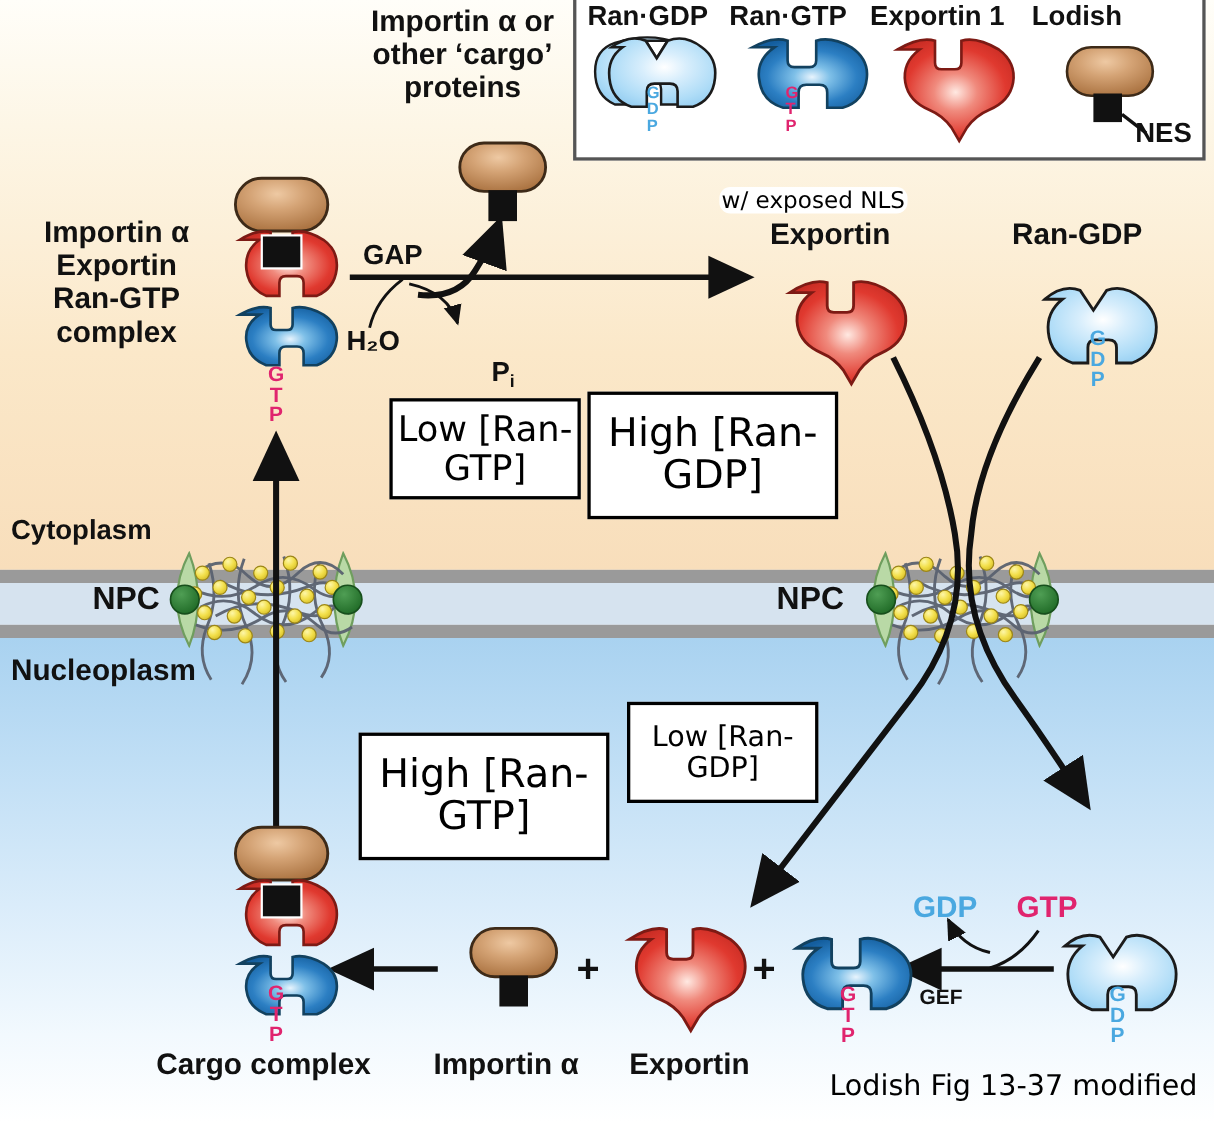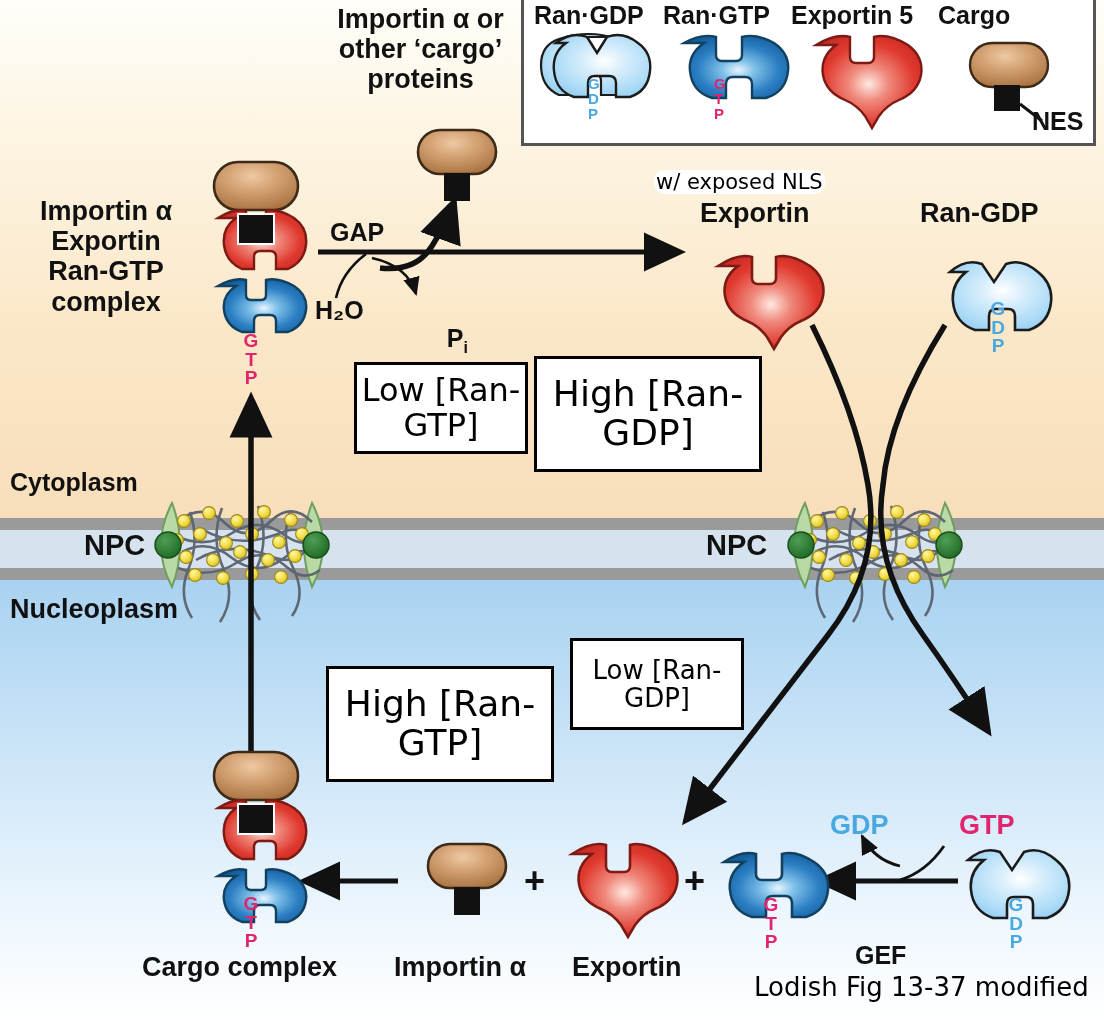--- a/index.html
+++ b/index.html
@@ -201,7 +201,7 @@
   <div class="legend">
     <div class="legend-title" style="left:10px;top:2px;">Ran·GDP</div>
     <div class="legend-title" style="left:139px;top:2px;">Ran·GTP</div>
-    <div class="legend-title" style="left:267px;top:2px;">Exportin 5</div>
+    <div class="legend-title" style="left:267px;top:2px;">Exportin 1</div>
     <div class="legend-title" style="left:414px;top:2px;">Cargo</div>
 
     <svg style="position:absolute;left:0;top:0;" width="575" height="150">

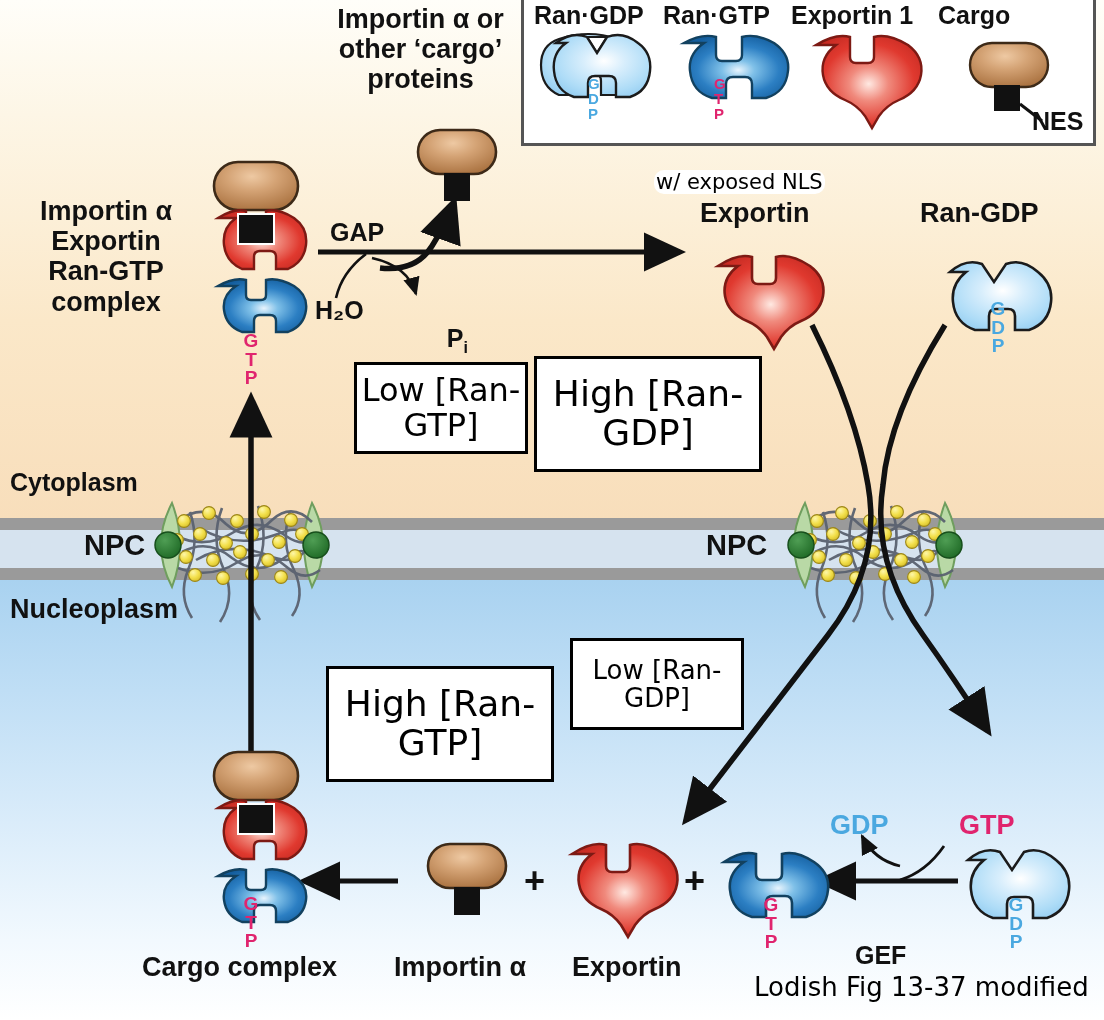--- a/index.html
+++ b/index.html
@@ -202,7 +202,7 @@
     <div class="legend-title" style="left:10px;top:2px;">Ran·GDP</div>
     <div class="legend-title" style="left:139px;top:2px;">Ran·GTP</div>
     <div class="legend-title" style="left:267px;top:2px;">Exportin 1</div>
-    <div class="legend-title" style="left:414px;top:2px;">Cargo</div>
+    <div class="legend-title" style="left:414px;top:2px;">Lodish</div>
 
     <svg style="position:absolute;left:0;top:0;" width="575" height="150">
 

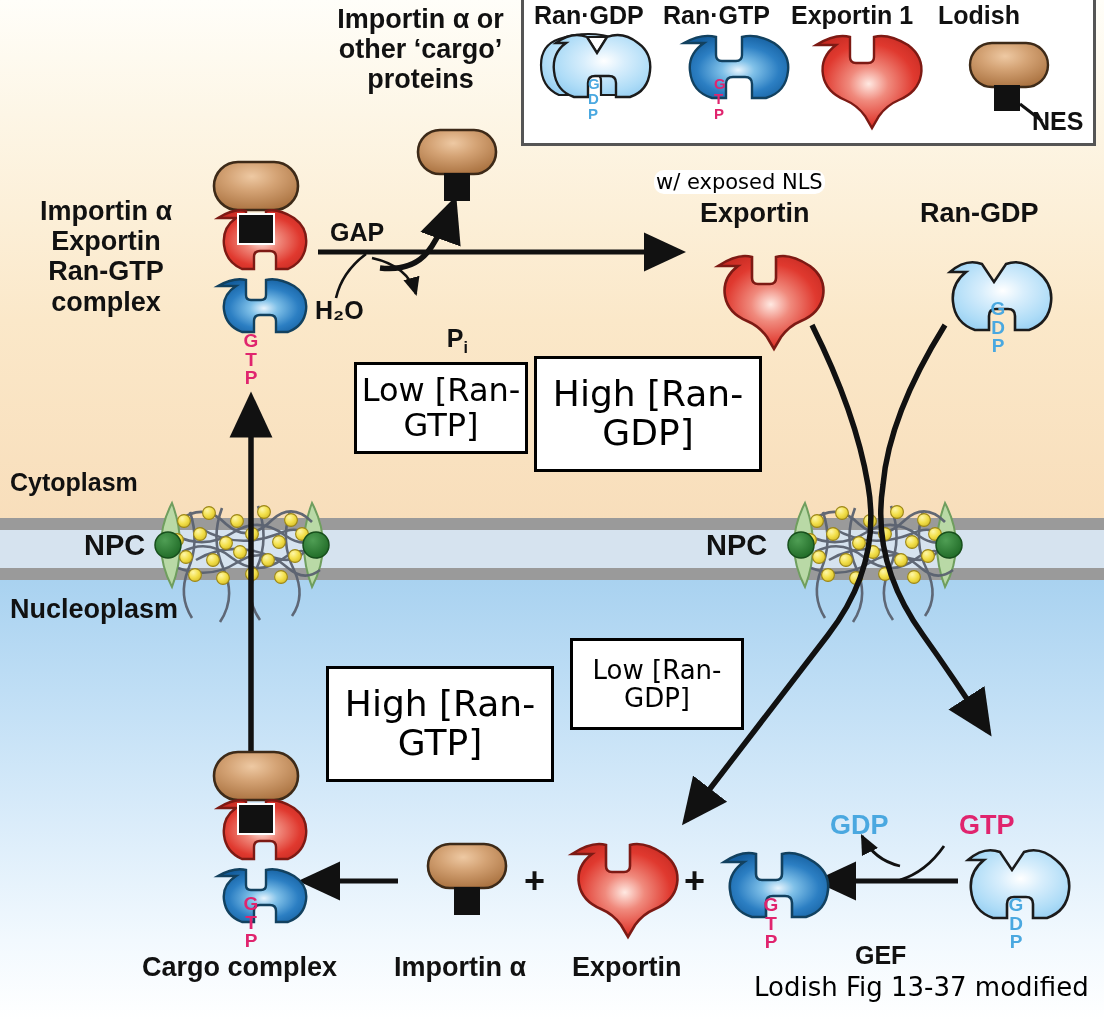--- a/index.html
+++ b/index.html
@@ -335,7 +335,7 @@
   </div>
 
   <div class="lbl" style="left:830px;top:810px;font-size:27px;color:#4aa8e0;">GDP</div>
-  <div class="lbl" style="left:924px;top:810px;font-size:27px;color:#e0246e;margin-left:35px;">GTP</div>
+  <div class="lbl" style="left:924px;top:810px;font-size:27px;color:#e0246e;">GTP</div>
   <div class="lbl" style="left:855px;top:897px;font-size:25px;margin-top:44px;">GEF</div>
 
   <svg class="mol" style="left:962px;top:838px;" width="110" height="84">

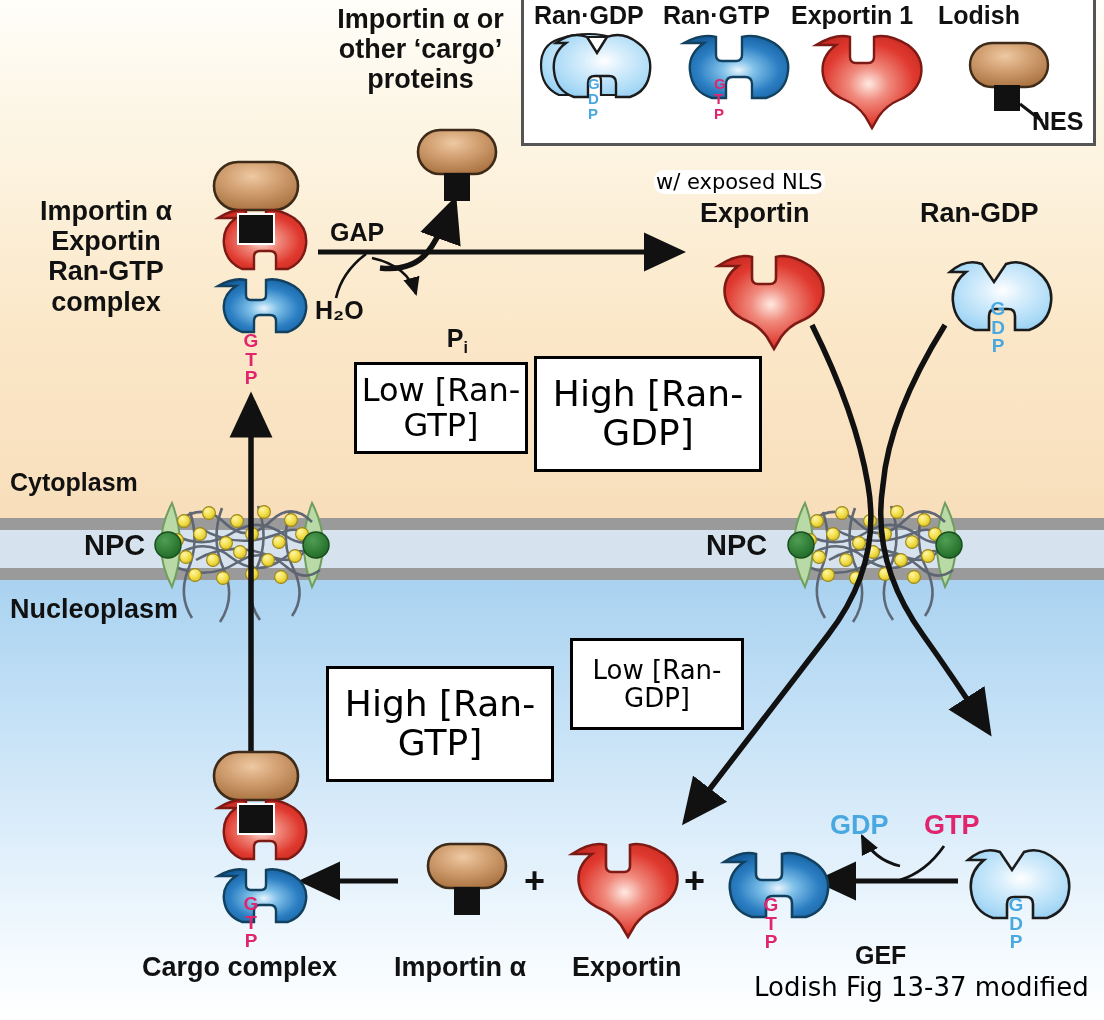--- a/index.html
+++ b/index.html
@@ -336,7 +336,7 @@
 
   <div class="lbl" style="left:830px;top:810px;font-size:27px;color:#4aa8e0;">GDP</div>
   <div class="lbl" style="left:924px;top:810px;font-size:27px;color:#e0246e;">GTP</div>
-  <div class="lbl" style="left:855px;top:897px;font-size:25px;margin-top:44px;">GEF</div>
+  <div class="lbl" style="left:836px;top:897px;font-size:19px;">GEF</div>
 
   <svg class="mol" style="left:962px;top:838px;" width="110" height="84">
     <path d="M6,22 q16,-14 32,-8 l12,18 l12,-18 q16,-6 32,8 q15,12 13,30 q-2,21 -22,28 l-14,0 l0,-14 q0,-7 -7,-7 l-12,0 q-7,0 -7,7 l0,14 l-14,0 q-20,-7 -22,-28 q-2,-18 13,-30 Z" fill="url(#gBlueL)" stroke="#1b1b1b" stroke-width="2.6"></path>

